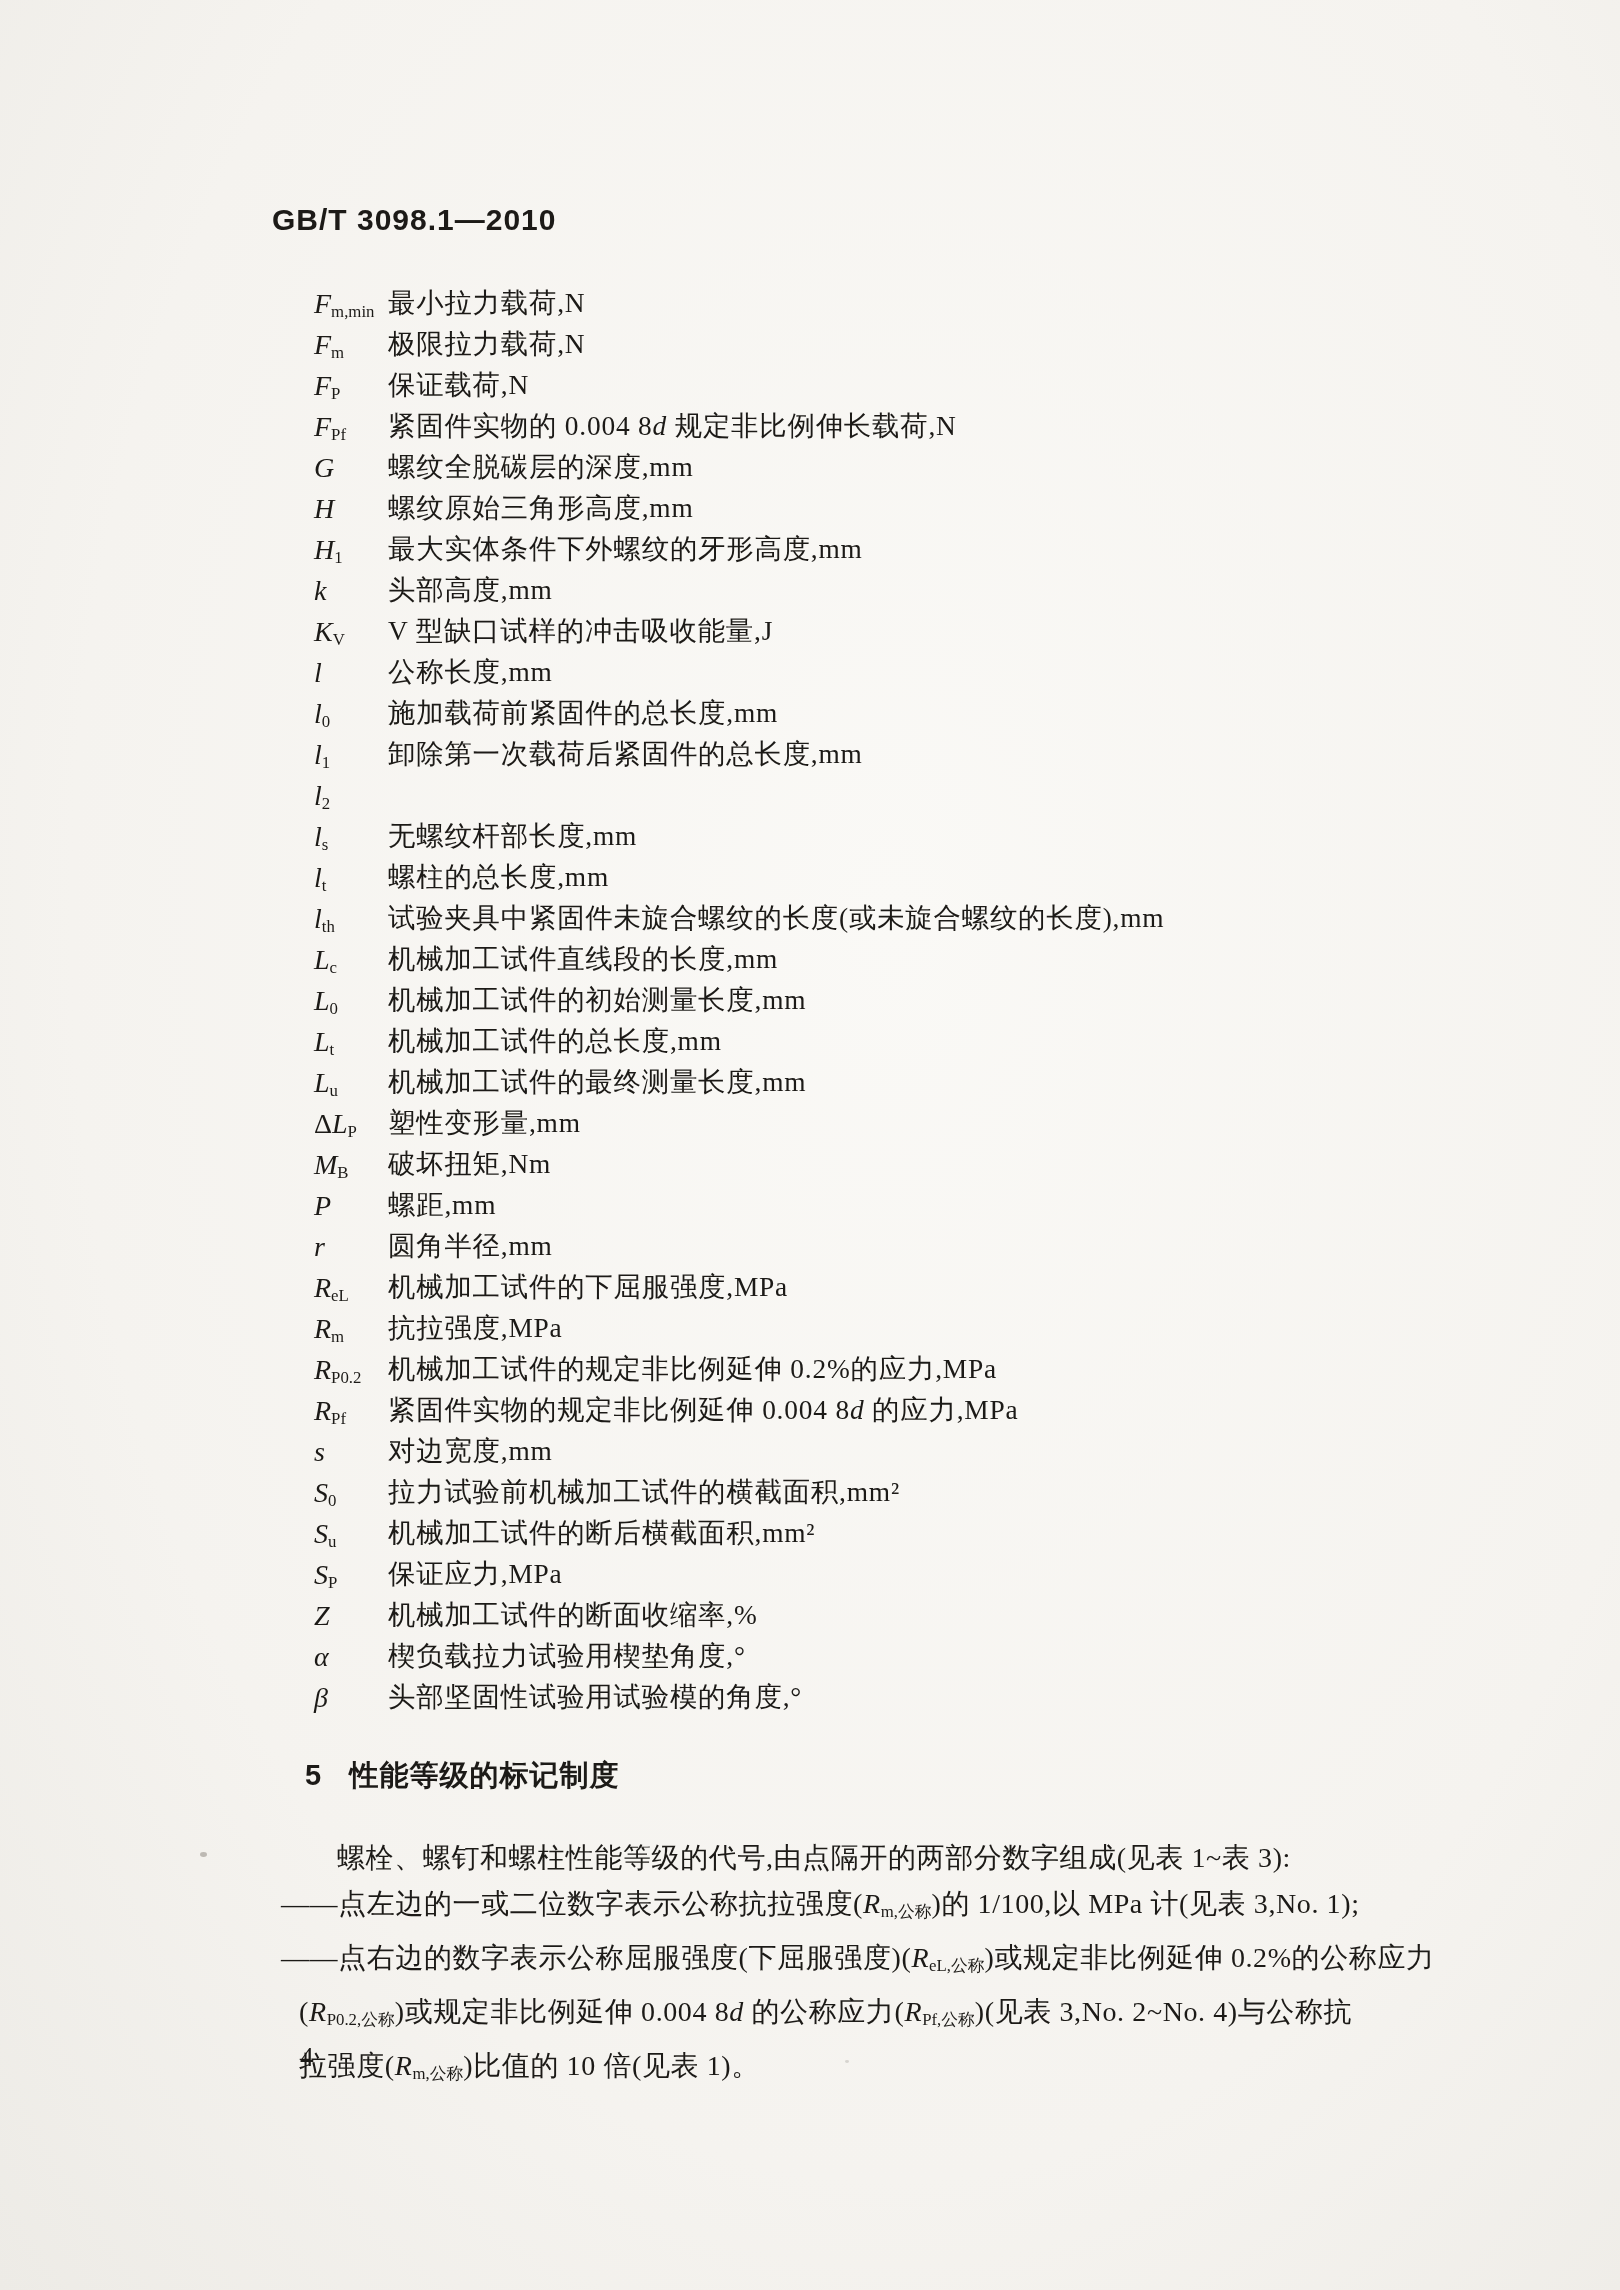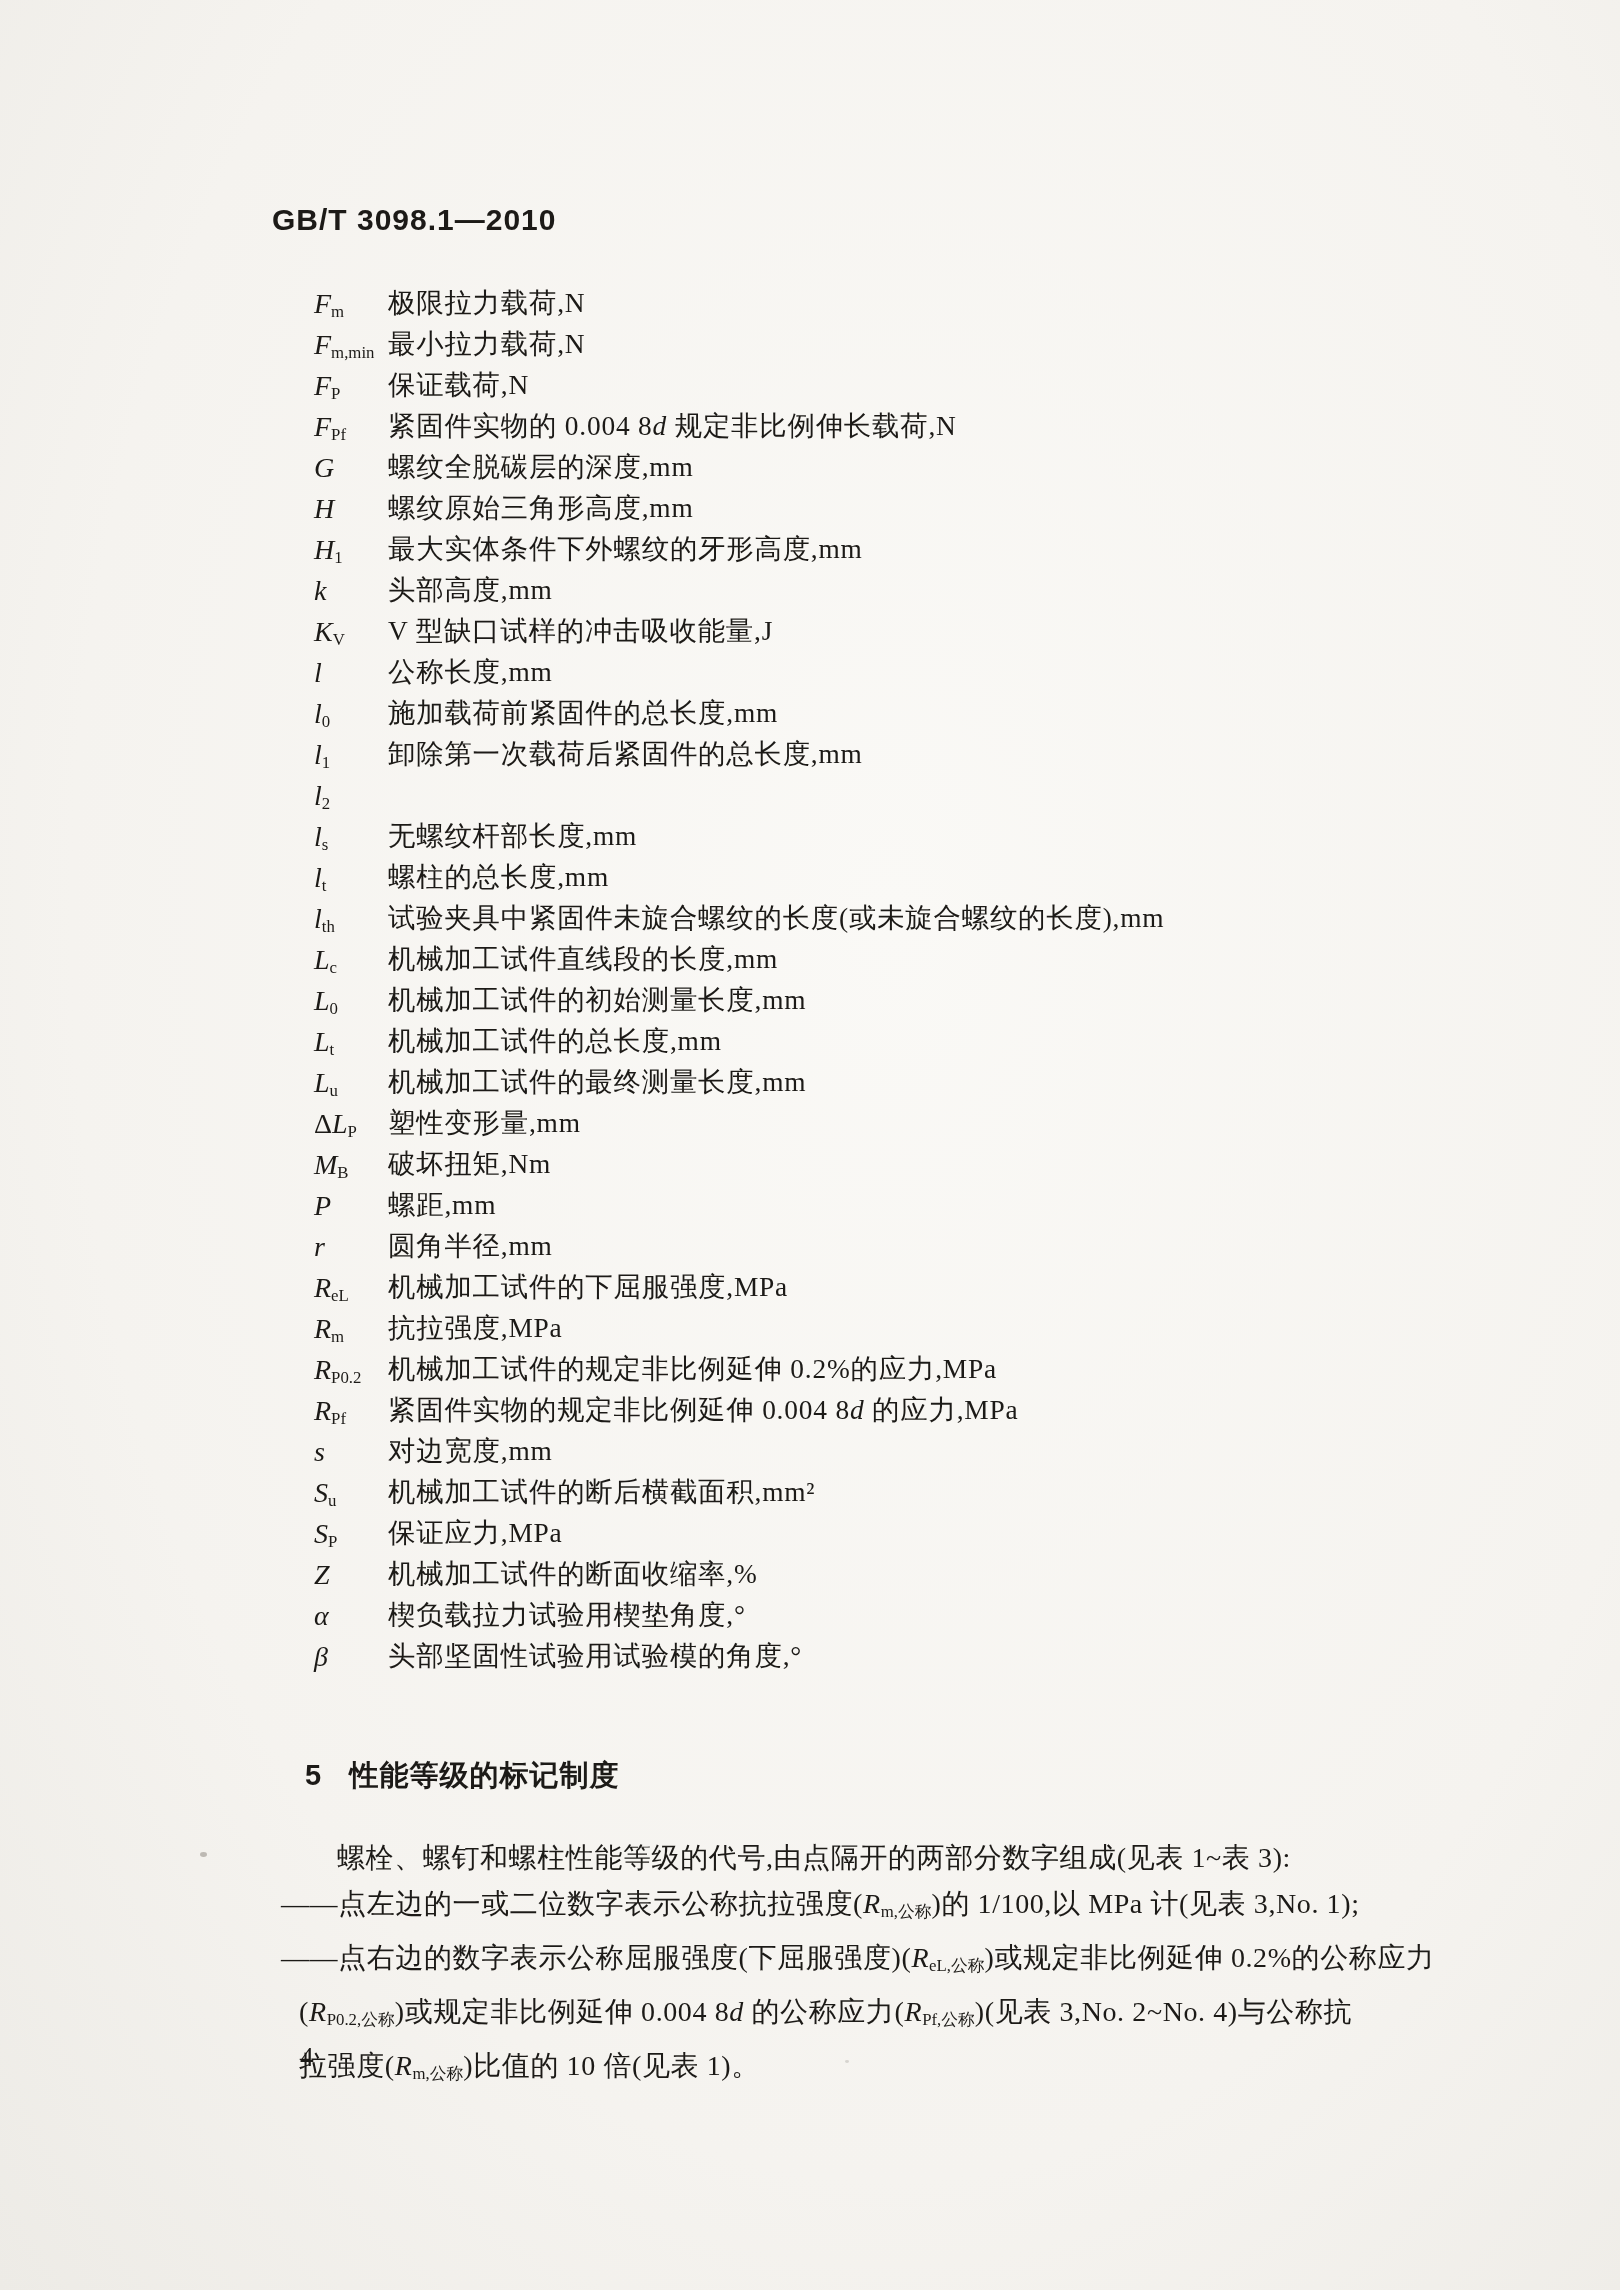--- a/index.html
+++ b/index.html
@@ -58,12 +58,12 @@
 
   <div class="symbol-list">
       <div class="sym-row">
+        <span class="sym"><span class="it">F</span><span class="sb">m,min</span></span>
+        <span class="desc"><span>最小拉力载荷,N</span></span>
+      </div>
+      <div class="sym-row">
         <span class="sym"><span class="it">F</span><span class="sb">m</span></span>
         <span class="desc"><span>极限拉力载荷,N</span></span>
-      </div>
-      <div class="sym-row">
-        <span class="sym"><span class="it">F</span><span class="sb">m,min</span></span>
-        <span class="desc"><span>最小拉力载荷,N</span></span>
       </div>
       <div class="sym-row">
         <span class="sym"><span class="it">F</span><span class="sb">P</span></span>

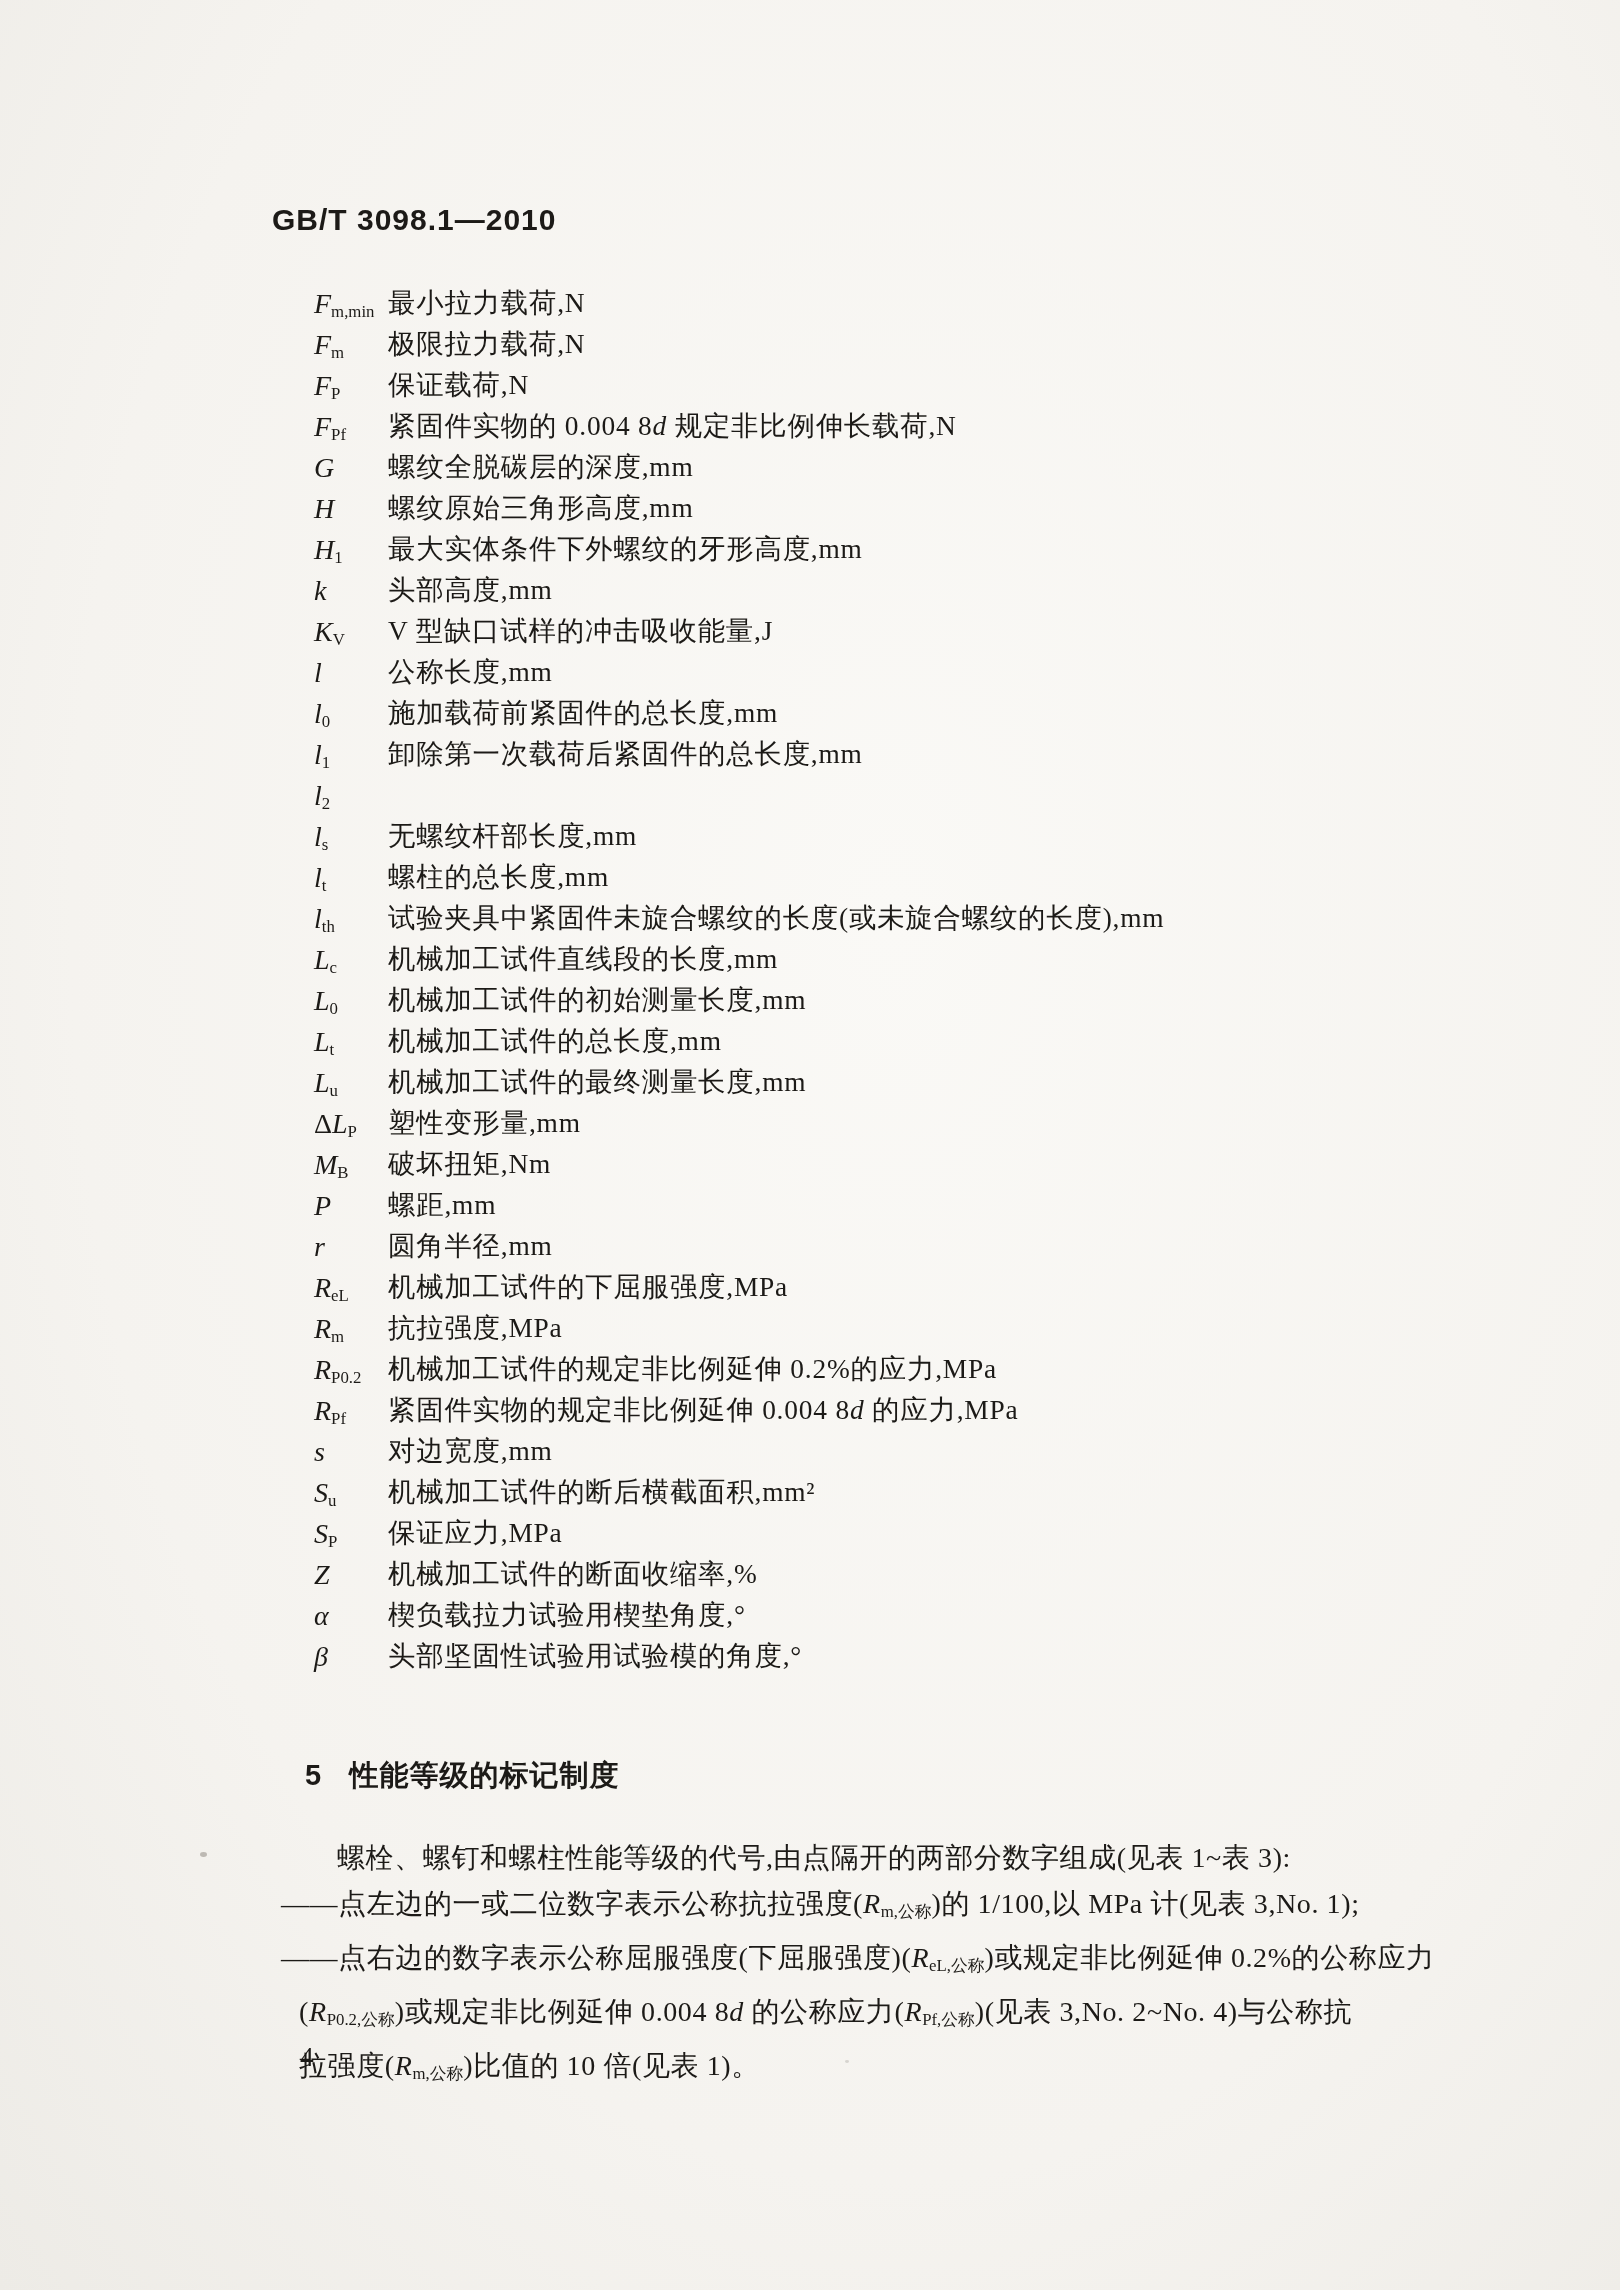--- a/index.html
+++ b/index.html
@@ -173,6 +173,10 @@
         <span class="desc"><span>对边宽度,mm</span></span>
       </div>
       <div class="sym-row">
+        <span class="sym"><span class="it">S</span><span class="sb">0</span></span>
+        <span class="desc"><span>拉力试验前机械加工试件的横截面积,mm²</span></span>
+      </div>
+      <div class="sym-row">
         <span class="sym"><span class="it">S</span><span class="sb">u</span></span>
         <span class="desc"><span>机械加工试件的断后横截面积,mm²</span></span>
       </div>

